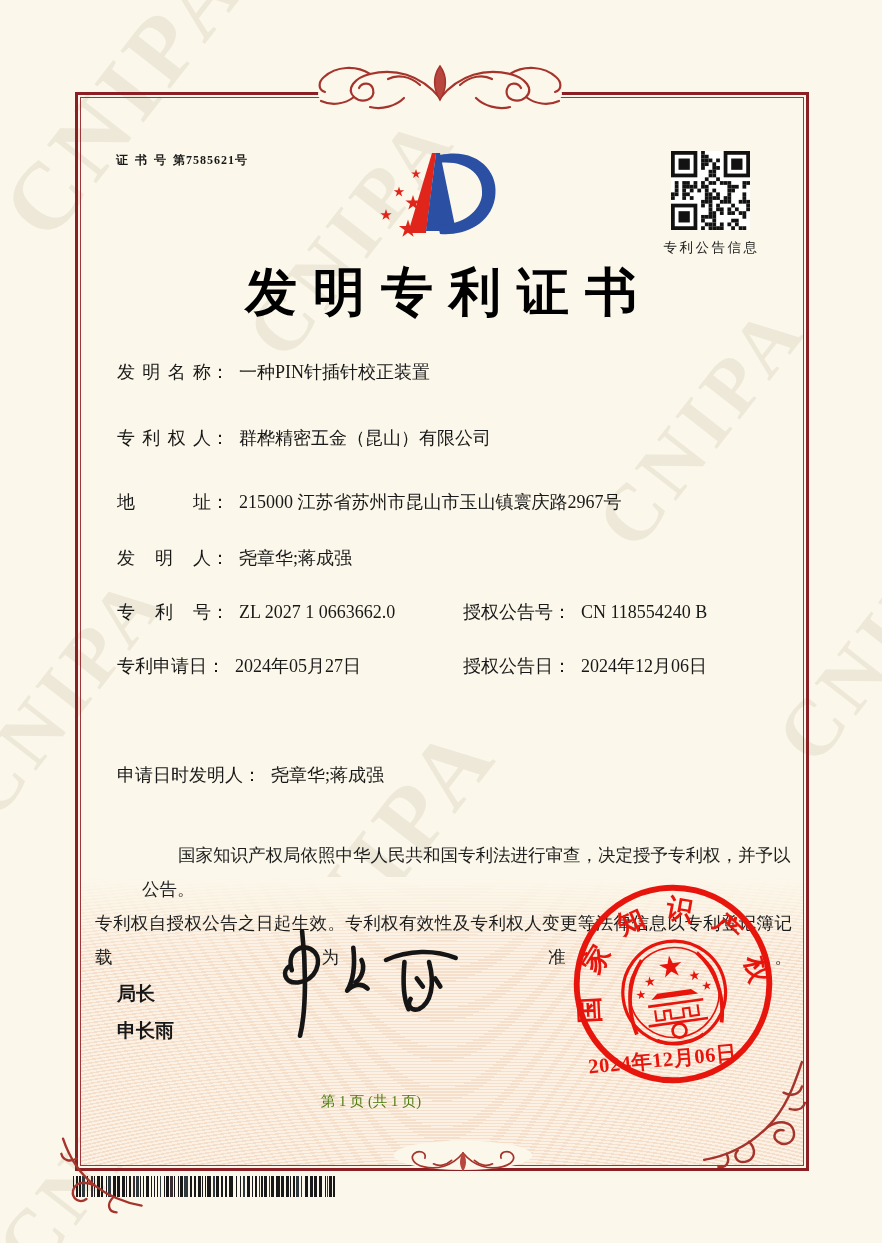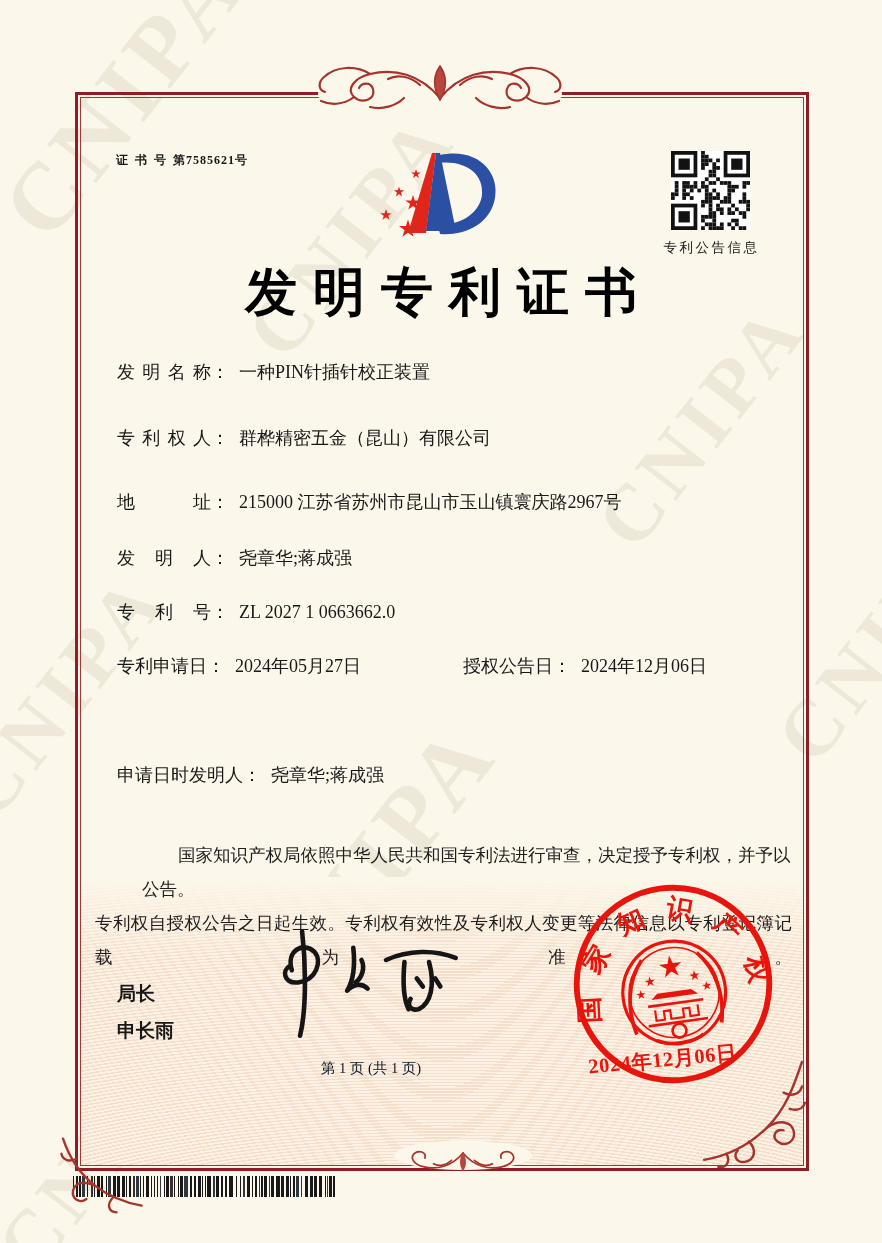--- a/index.html
+++ b/index.html
@@ -302,6 +302,9 @@
   </div>
   <div class="abs row r4">
     <span class="jl">专利号</span><span>：</span><span class="val">ZL 2027 1 0663662.0</span>
+    <span class="col2">
+      <span>授权公告号</span><span>：</span><span class="val">CN 118554240 B</span>
+    </span>
   </div>
   <div class="abs row r5">
     <span>专利申请日</span><span>：</span><span class="val">2024年05月27日</span>

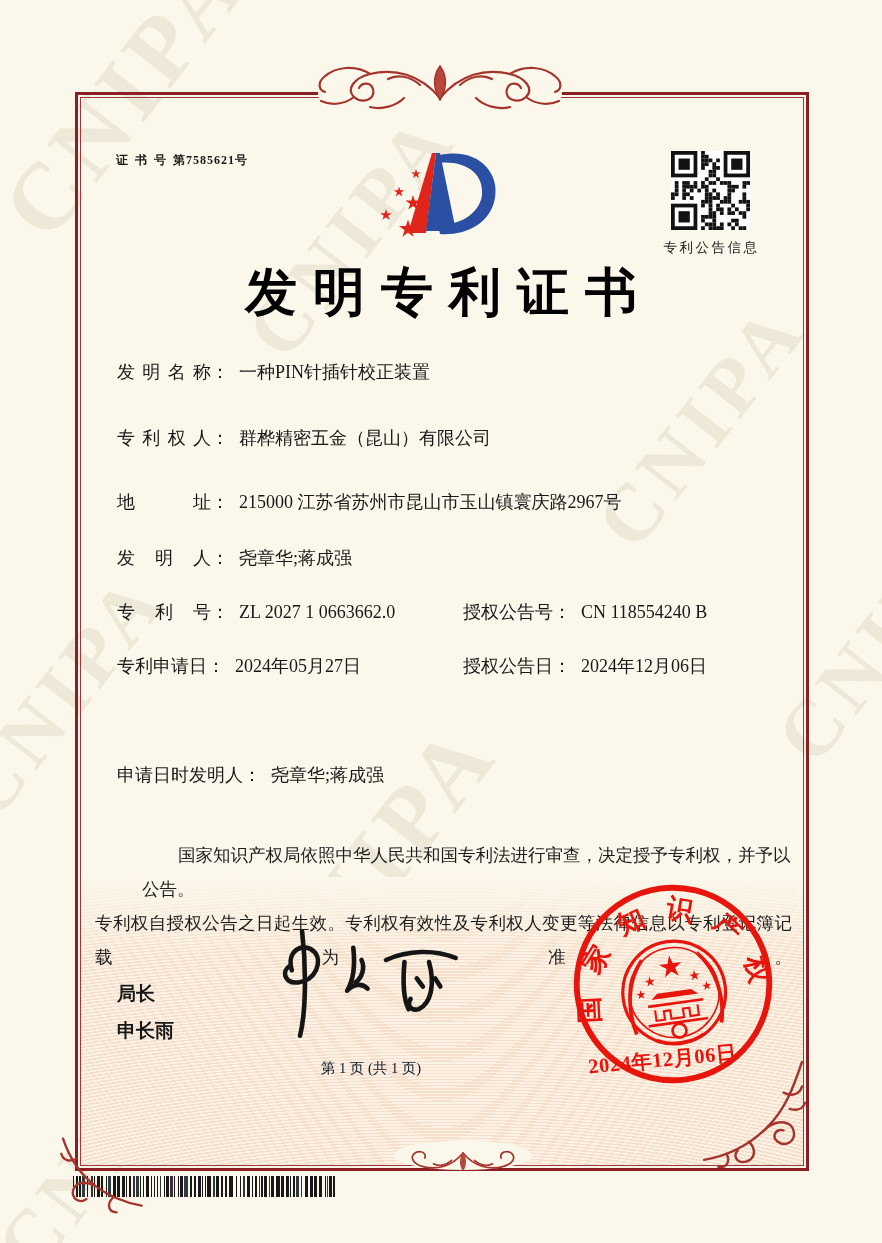--- a/index.html
+++ b/index.html
@@ -68,7 +68,7 @@
   .seal-date{left:588px; top:1044px; width:180px; z-index:6;
     font-size:20.5px; font-weight:bold; color:#e8150d;
     transform:rotate(-5.5deg); letter-spacing:0.5px; white-space:nowrap;}
-  .footer{left:0; top:1059px; width:742px; text-align:center; font-size:14.5px; color:#0f172a;}
+  .footer{left:0; top:1092px; width:742px; text-align:center; font-size:14.5px; color:#4d7c0f;}
   .barcode{left:73px; top:1176px; width:263px; height:21px; overflow:hidden;
     display:flex; align-items:stretch; z-index:2;}
   .barcode span{display:block; height:100%;}

